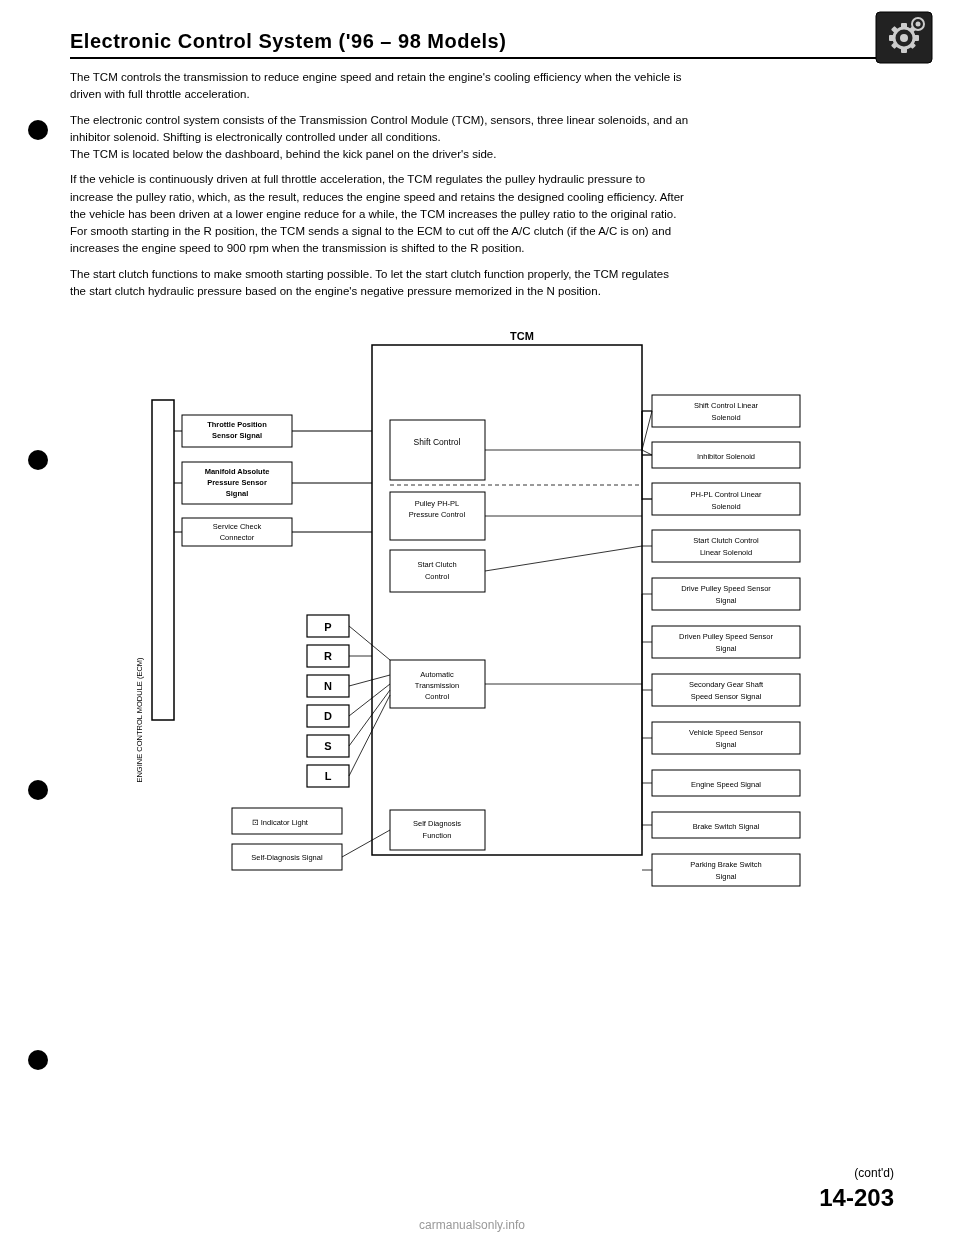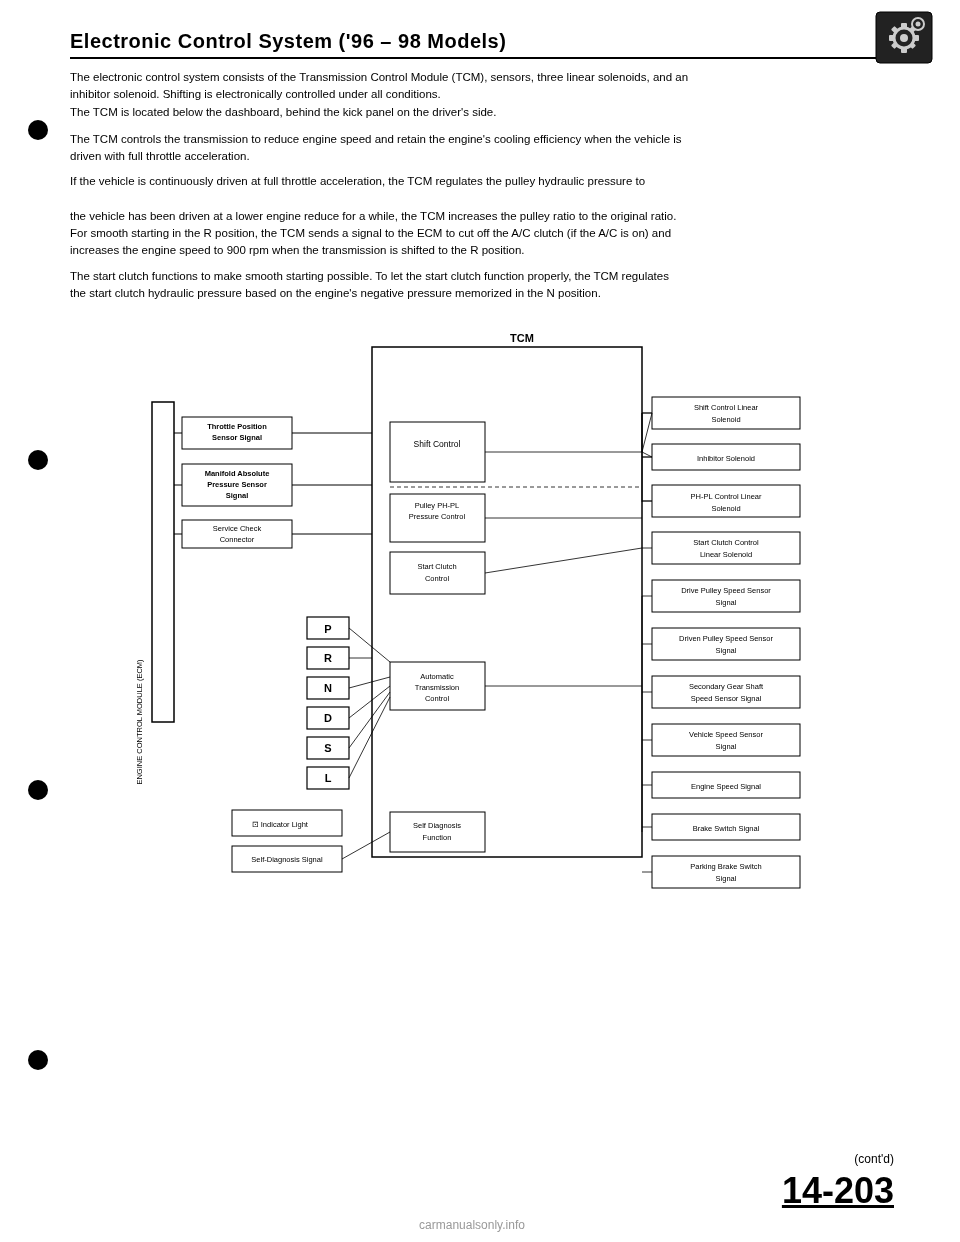--- a/index.html
+++ b/index.html
@@ -132,15 +132,15 @@
   </div>
 
   <div style="margin-top:10px;">
+    <p class="body-text" style="margin-top:10px;">
+      <span>The TCM controls the transmission to reduce engine speed and retain the engine's cooling efficiency when the vehicle is</span><br>
+      <span>driven with full throttle acceleration.</span>
+    </p>
+
     <p class="body-text">
       <span>The electronic control system consists of the Transmission Control Module (TCM), sensors, three linear solenoids, and an</span><br>
       <span>inhibitor solenoid. Shifting is electronically controlled under all conditions.</span><br>
       <span>The TCM is located below the dashboard, behind the kick panel on the driver's side.</span>
-    </p>
-
-    <p class="body-text" style="margin-top:10px;">
-      <span>The TCM controls the transmission to reduce engine speed and retain the engine's cooling efficiency when the vehicle is</span><br>
-      <span>driven with full throttle acceleration.</span>
     </p>
 
     <p class="body-text">

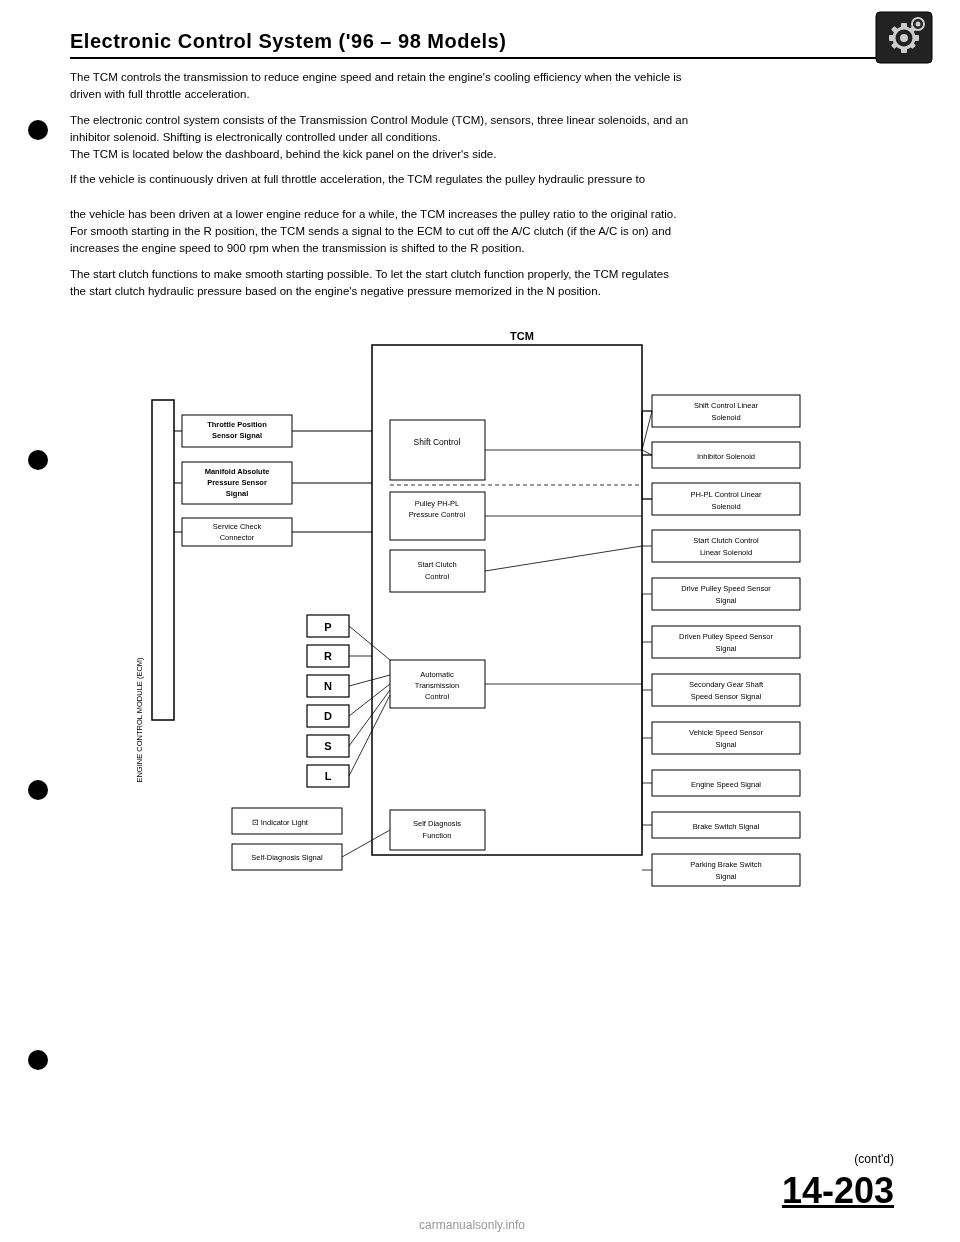--- a/index.html
+++ b/index.html
@@ -145,7 +145,7 @@
 
     <p class="body-text">
       <span>If the vehicle is continuously driven at full throttle acceleration, the TCM regulates the pulley hydraulic pressure to</span><br>
-      <br>
+      <span>increase the pulley ratio, which, as the result, reduces the engine speed and retains the designed cooling efficiency. After</span><br>
       <span>the vehicle has been driven at a lower engine reduce for a while, the TCM increases the pulley ratio to the original ratio.</span><br>
       <span>For smooth starting in the R position, the TCM sends a signal to the ECM to cut off the A/C clutch (if the A/C is on) and</span><br>
       <span>increases the engine speed to 900 rpm when the transmission is shifted to the R position.</span>

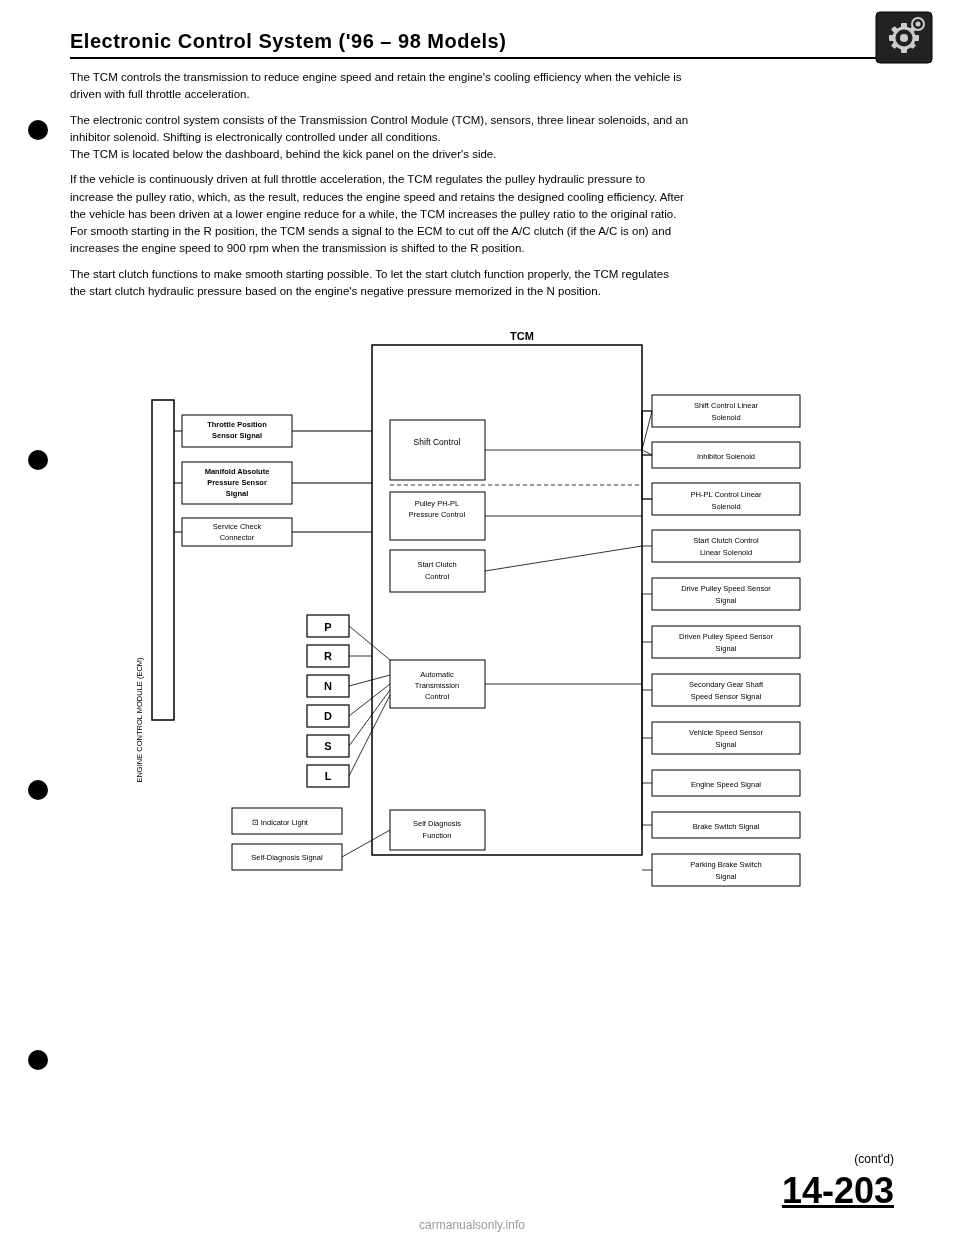--- a/index.html
+++ b/index.html
@@ -81,9 +81,8 @@
     }
 
     .footer-page {
-      font-size: 36px;
+      font-size: 24px;
       font-weight: bold;
-      text-decoration: underline;
     }
 
     .footer-watermark {

